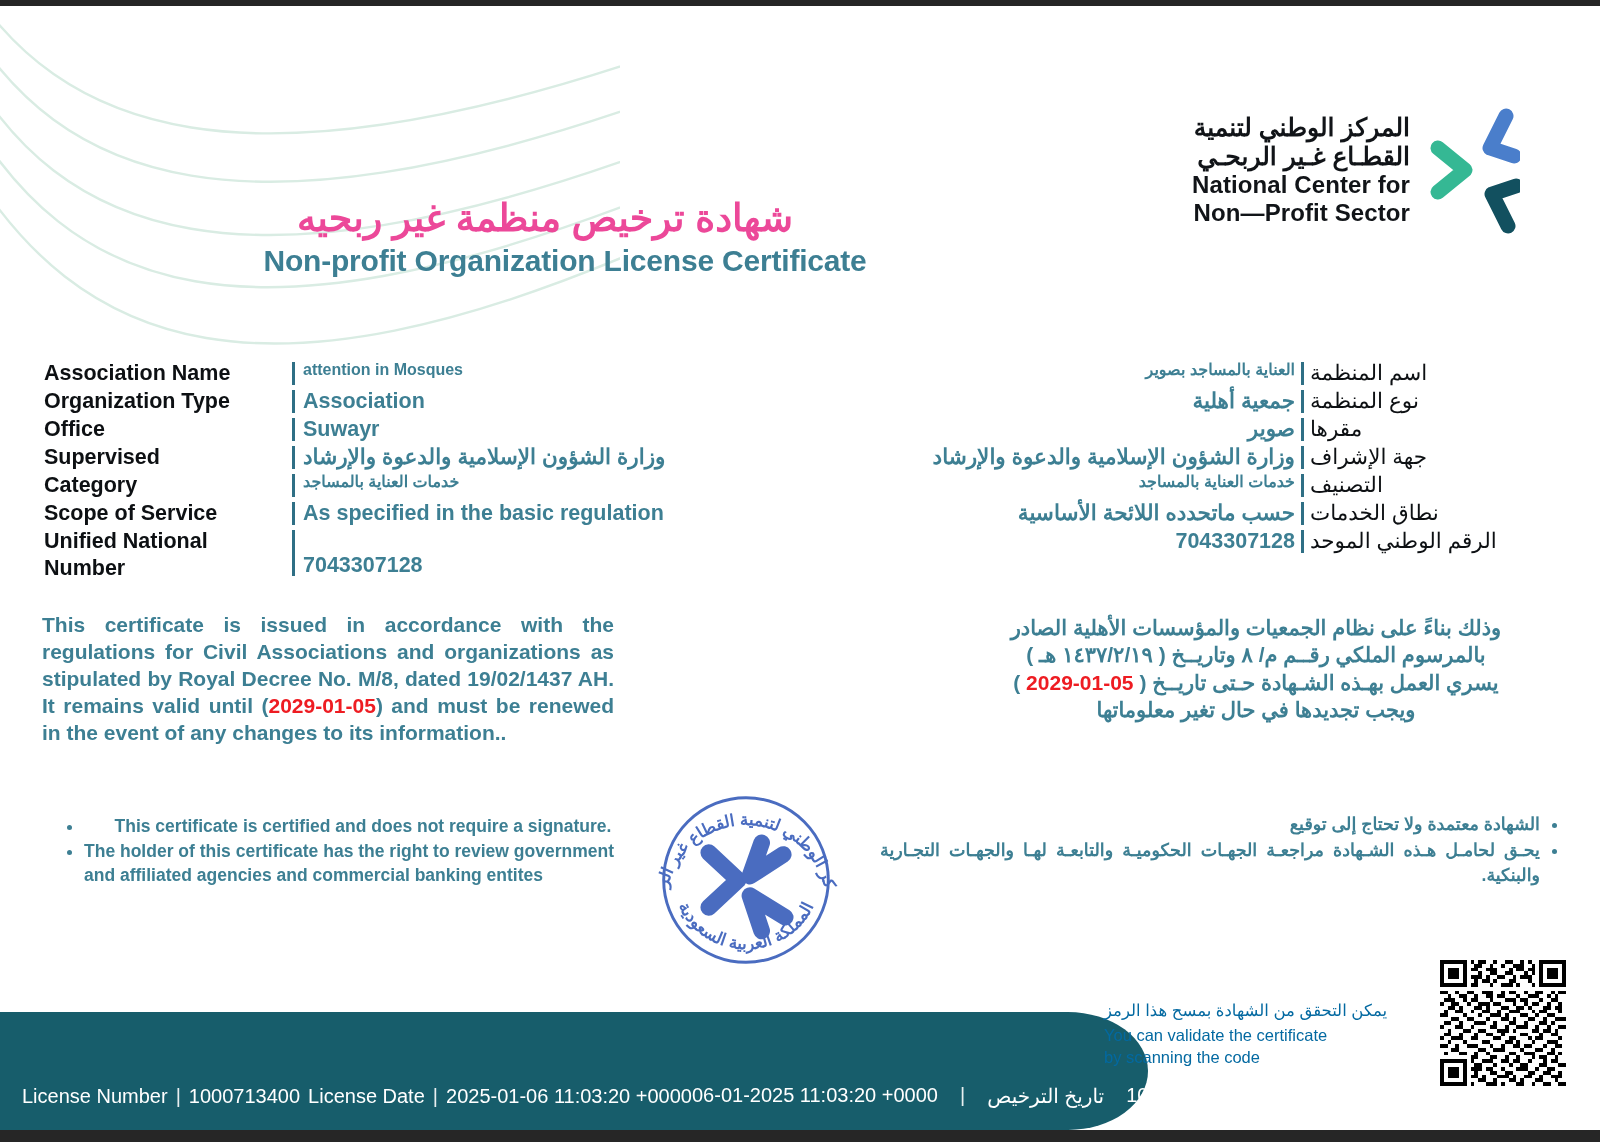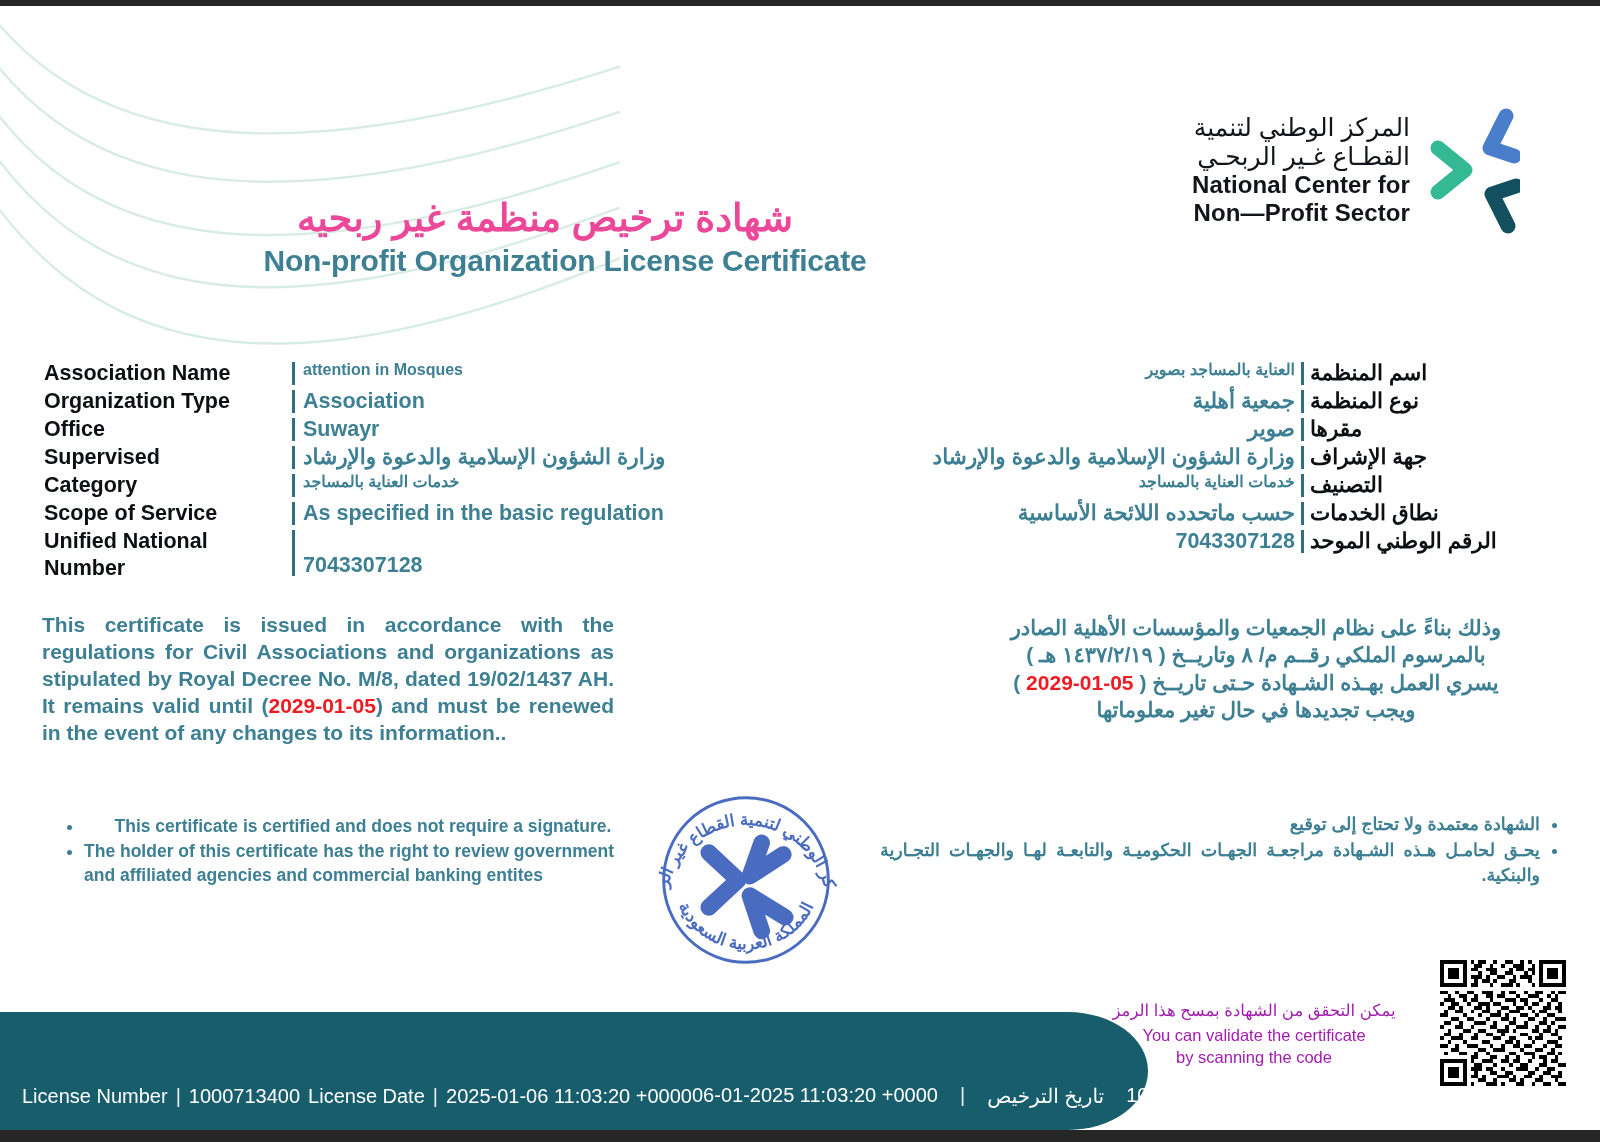--- a/index.html
+++ b/index.html
@@ -43,7 +43,7 @@
   }
   .logo-ar {
     font-size: 25px;
-    font-weight: normal;
+    font-weight: bold;
     color: #111418;
     direction: rtl;
     letter-spacing: 0.3px;

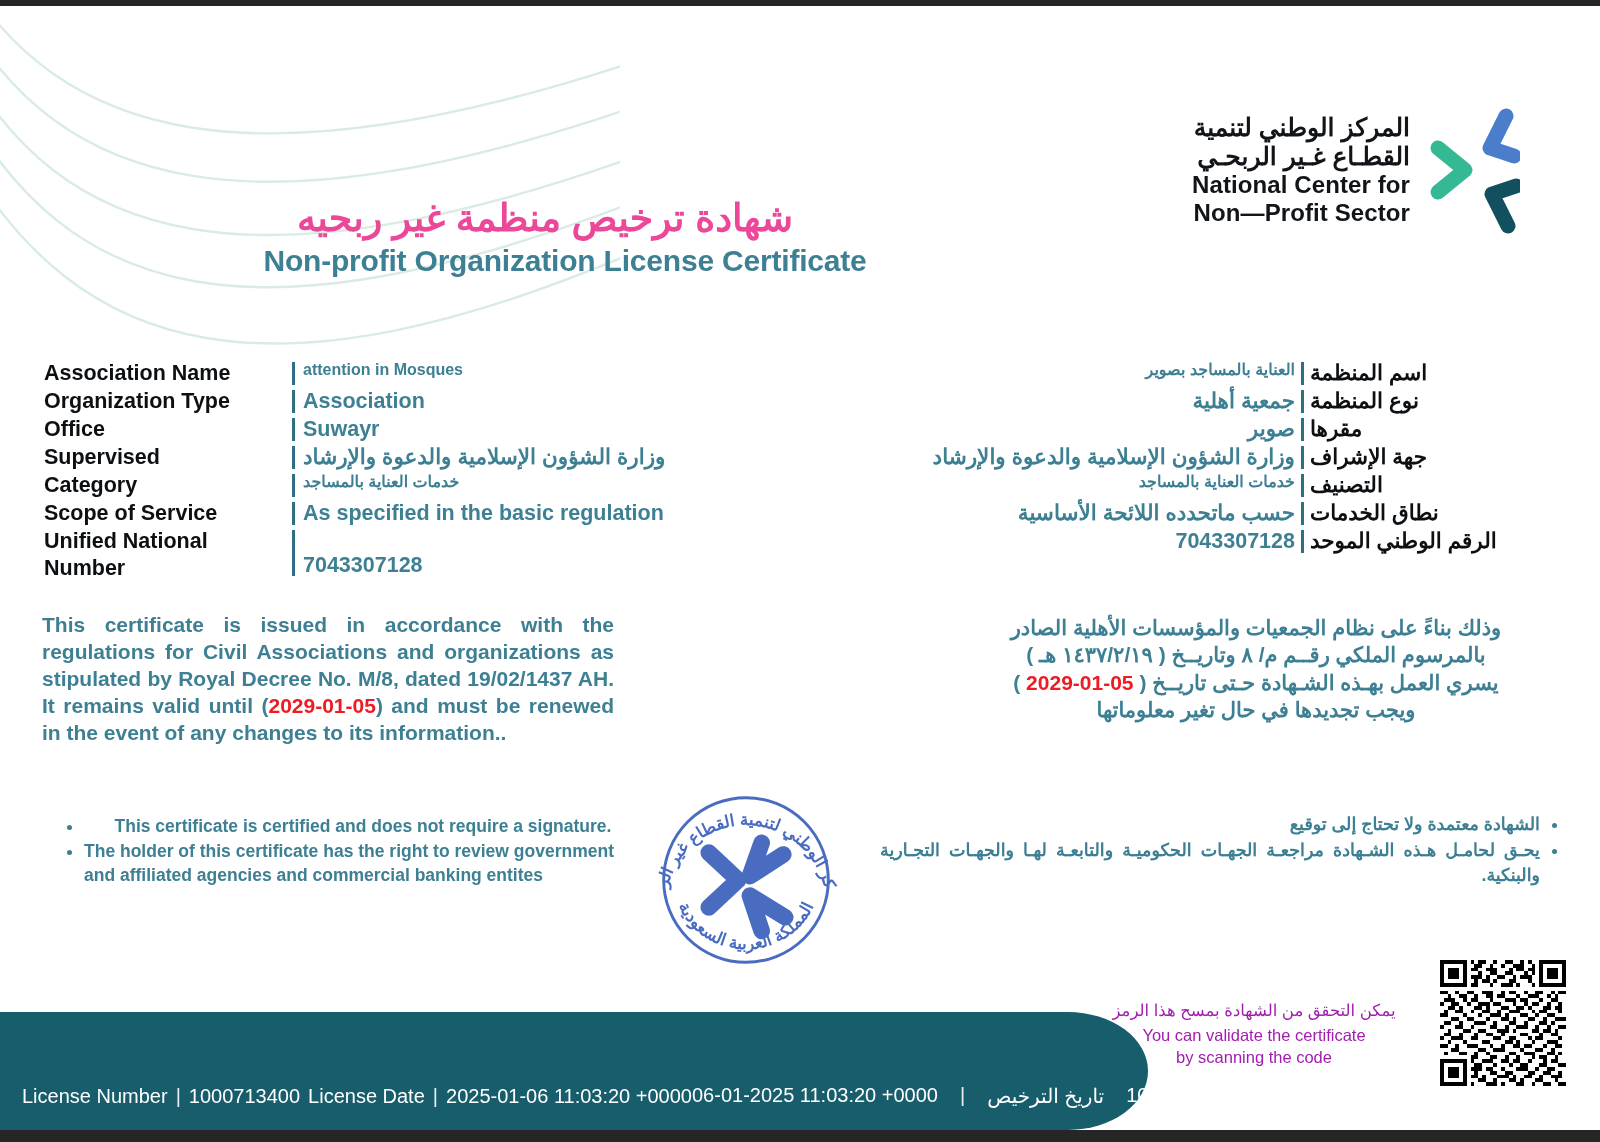--- a/index.html
+++ b/index.html
@@ -111,7 +111,7 @@
     width: 250px;
     flex: 0 0 250px;
     font-size: 21.5px;
-    font-weight: bold;
+    font-weight: normal;
     color: #0d1013;
     line-height: 1.25;
     text-align: left;

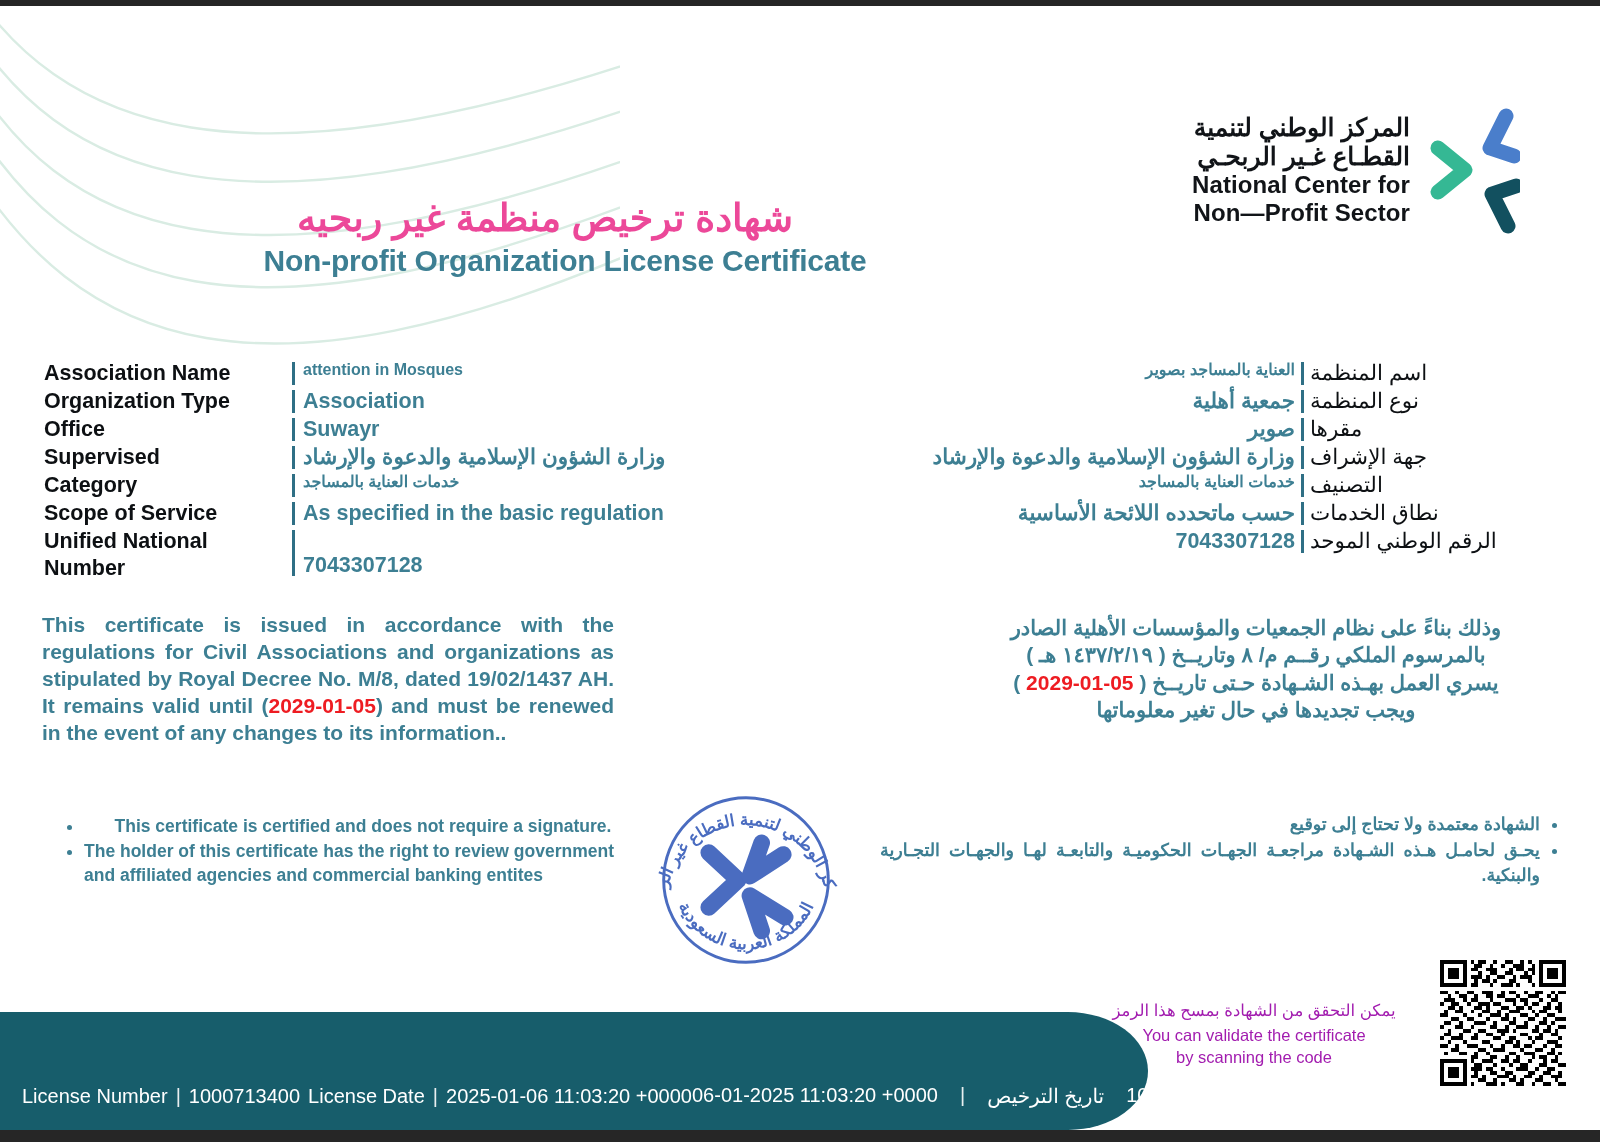--- a/index.html
+++ b/index.html
@@ -252,8 +252,8 @@
     right: 196px;
     top: 1000px;
     width: 300px;
-    text-align: center;
-    color: #a21caf;
+    text-align: left;
+    color: #0369a1;
     font-size: 16.5px;
     line-height: 1.32;
   }

